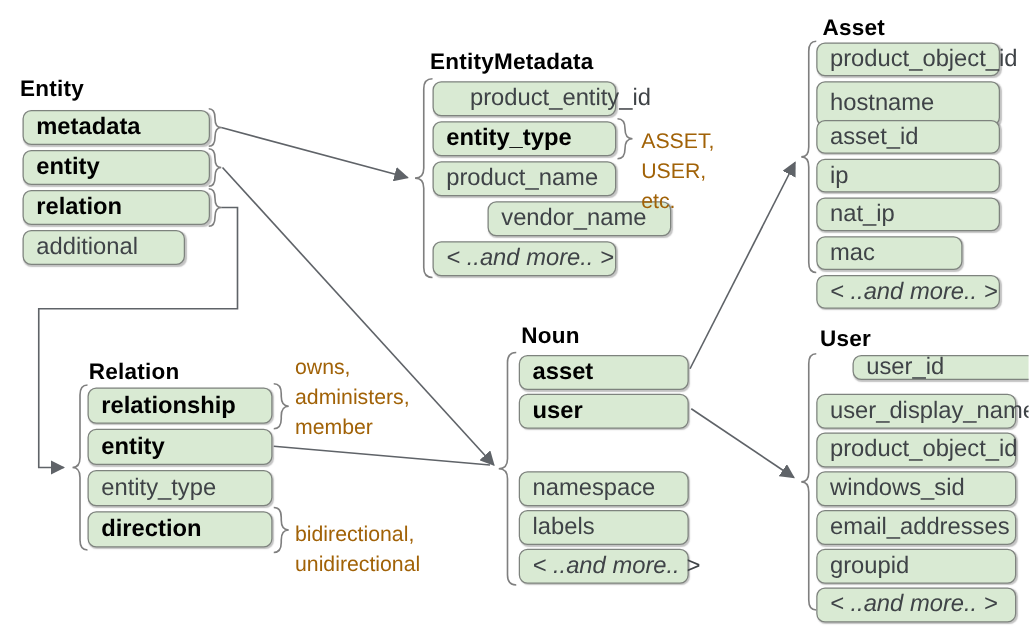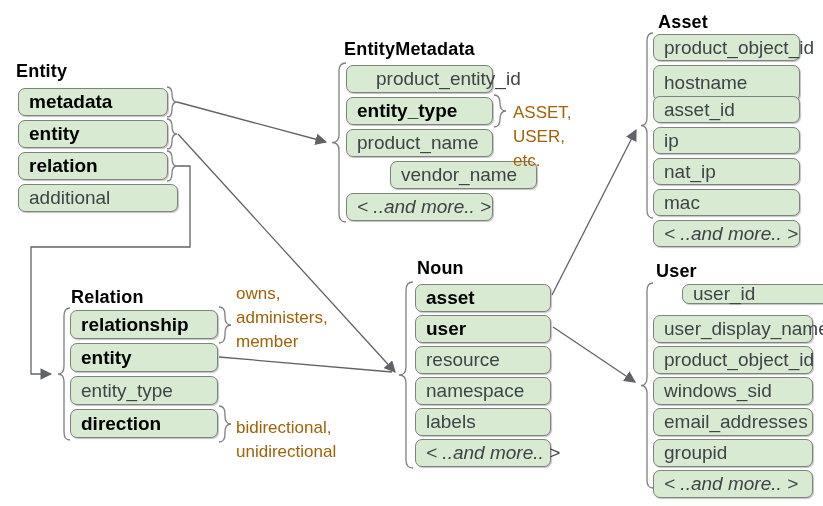--- a/index.html
+++ b/index.html
@@ -62,7 +62,7 @@
     <div class="field bold" style="left: 18px; top: 88px; width: 150px; height: 28px;">metadata</div>
     <div class="field bold" style="left: 18px; top: 120px; width: 150px; height: 28px;">entity</div>
     <div class="field bold" style="left: 18px; top: 152px; width: 150px; height: 28px;">relation</div>
-    <div class="field" style="left: 18px; top: 184px; width: 160px; height: 28px;">additional</div>
+    <div class="field" style="left: 18px; top: 184px; width: 130px; height: 28px;">additional</div>
     <div class="tbl-title" style="left: 344px; top: 39px;">EntityMetadata</div>
     <div class="field" style="left: 346px; top: 65px; width: 147px; height: 28px; padding-left: 29px;">product_entity_id</div>
     <div class="field bold" style="left: 346px; top: 97px; width: 147px; height: 28px;">entity_type</div>

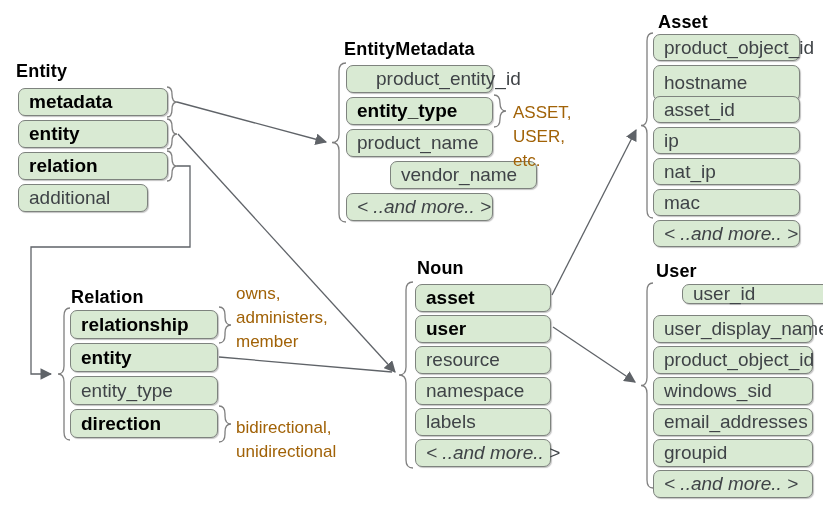--- a/index.html
+++ b/index.html
@@ -75,7 +75,7 @@
     <div class="field" style="left: 653px; top: 96px; width: 147px; height: 27px;">asset_id</div>
     <div class="field" style="left: 653px; top: 127px; width: 147px; height: 27px;">ip</div>
     <div class="field" style="left: 653px; top: 158px; width: 147px; height: 27px;">nat_ip</div>
-    <div class="field" style="left: 653px; top: 189px; width: 147px; height: 27px;">mac</div>
+    <div class="field" style="left: 653px; top: 189px; width: 117px; height: 27px;">mac</div>
     <div class="field italic" style="left: 653px; top: 220px; width: 147px; height: 27px;">&lt; ..and more.. &gt;</div>
     <div class="tbl-title" style="left: 71px; top: 287px;">Relation</div>
     <div class="field bold" style="left: 70px; top: 310px; width: 148px; height: 29px;">relationship</div>

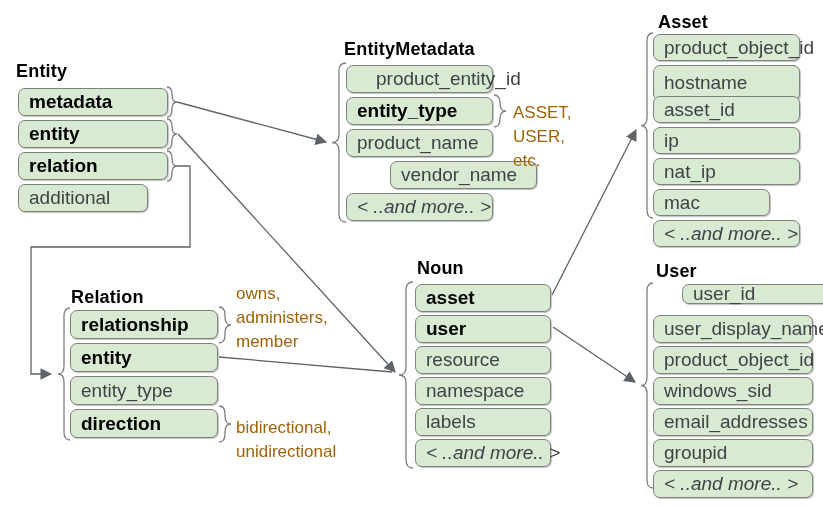--- a/index.html
+++ b/index.html
@@ -85,7 +85,6 @@
     <div class="tbl-title" style="left: 417px; top: 258px;">Noun</div>
     <div class="field bold" style="left: 415px; top: 284px; width: 136px; height: 28px;">asset</div>
     <div class="field bold" style="left: 415px; top: 315px; width: 136px; height: 28px;">user</div>
-    <div class="field" style="left: 415px; top: 346px; width: 136px; height: 28px;">resource</div>
     <div class="field" style="left: 415px; top: 377px; width: 136px; height: 28px;">namespace</div>
     <div class="field" style="left: 415px; top: 408px; width: 136px; height: 28px;">labels</div>
     <div class="field italic" style="left: 415px; top: 439px; width: 136px; height: 28px;">&lt; ..and more.. &gt;</div>

